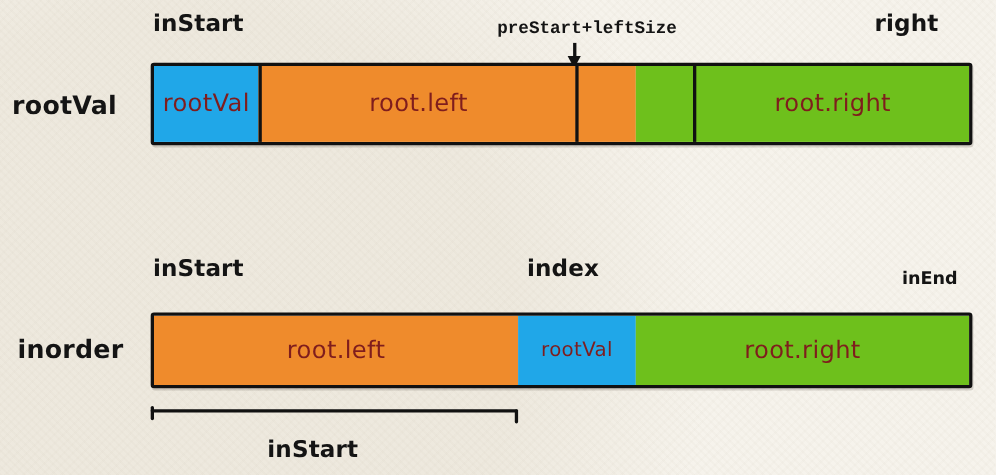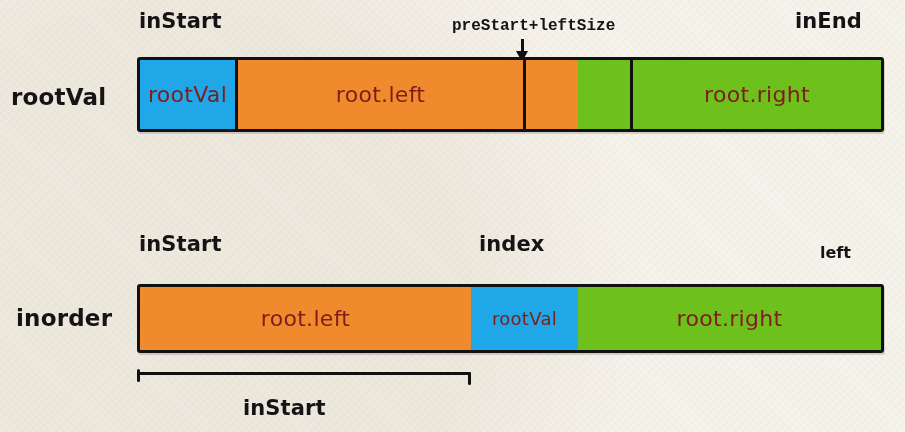--- a/index.html
+++ b/index.html
@@ -114,7 +114,7 @@
 <div class="arrow-shaft abs" style="left:521px; top:39px; height:14px;"></div>
 <div class="arrow-head abs" style="left:516px; top:51px;"></div>
 
-<div class="abs caption" style="left:795px; top:9px;">inEnd</div>
+<div class="abs caption" style="left:795px; top:9px;">right</div>
 
 <div class="abs row-label" style="left:11px; top:84px;">rootVal</div>
 

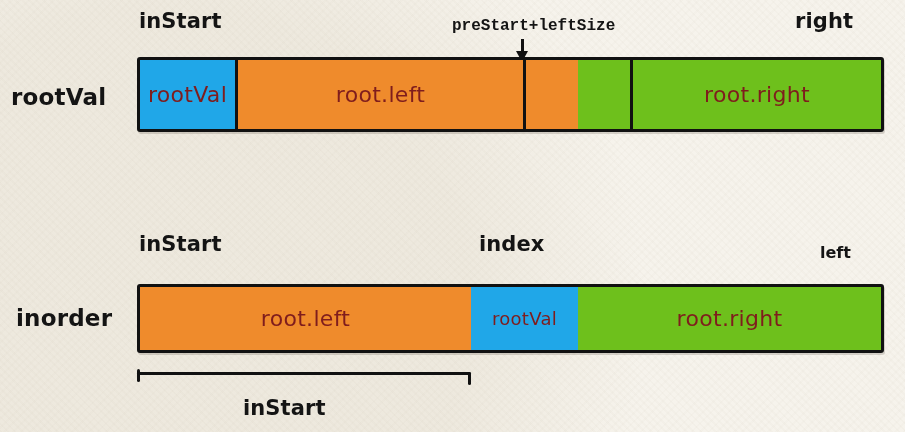--- a/index.html
+++ b/index.html
@@ -130,7 +130,7 @@
 
 <div class="abs caption" style="left:479px; top:232px;">index</div>
 
-<div class="abs caption-small" style="left:820px; top:243px;">left</div>
+<div class="abs caption-small" style="left:820px; top:243px;">inEnd</div>
 
 <div class="abs row-label" style="left:16px; top:305px;">inorder</div>
 

